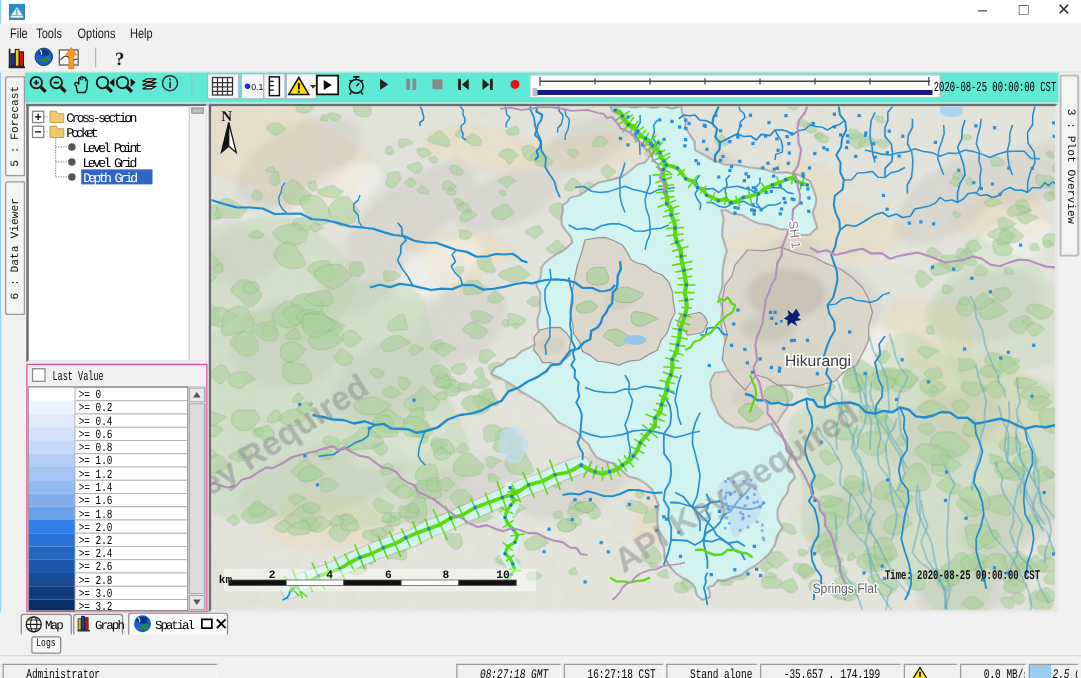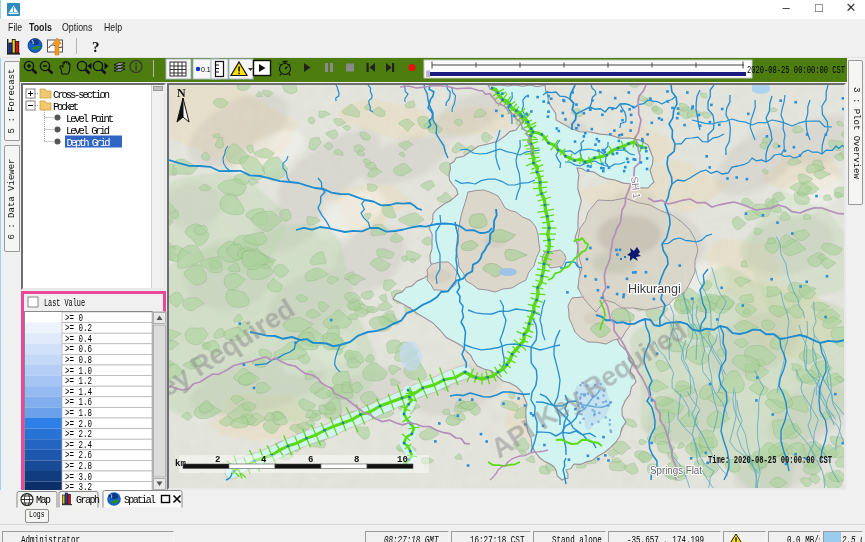--- a/index.html
+++ b/index.html
@@ -73,7 +73,7 @@
 
 <div class="abs" id="menubar">
   <span class="mitem" style="left:7px;"><span class="sx">File</span></span>
-  <span class="mitem" style="left:28px;font-weight:bold;"><span class="sx">Tools</span></span>
+  <span class="mitem" style="left:28px;"><span class="sx">Tools</span></span>
   <span class="mitem" style="left:61px;"><span class="sx">Options</span></span>
   <span class="mitem" style="left:103px;"><span class="sx">Help</span></span>
 </div>

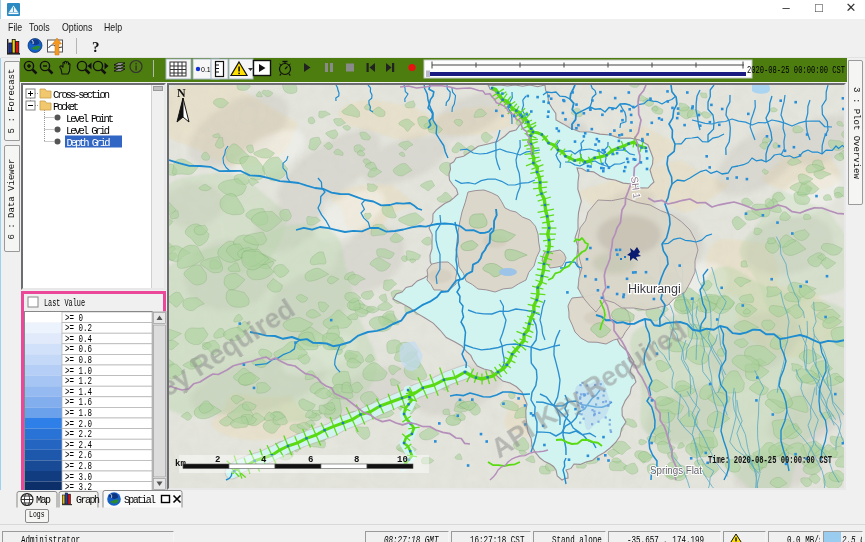--- a/index.html
+++ b/index.html
@@ -29,7 +29,7 @@
 .vtab span { position:absolute; left:50%; top:50%; transform:translate(-50%,-50%) rotate(-90deg); white-space:nowrap; font-family:"Liberation Mono",monospace; font-size:9px; color:#111; }
 
 
-#toolbar2 { left:20px; top:58px; width:827px; height:24px; background:#4d7c0f; }
+#toolbar2 { left:20px; top:58px; width:827px; height:24px; background:#5eead4; }
 
 
 #treepanel { left:21px; top:83px; width:145px; height:207px; background:#ffffff; border:2px solid; border-color:#6d6d71 #e8e8e8 #e8e8e8 #6d6d71; }

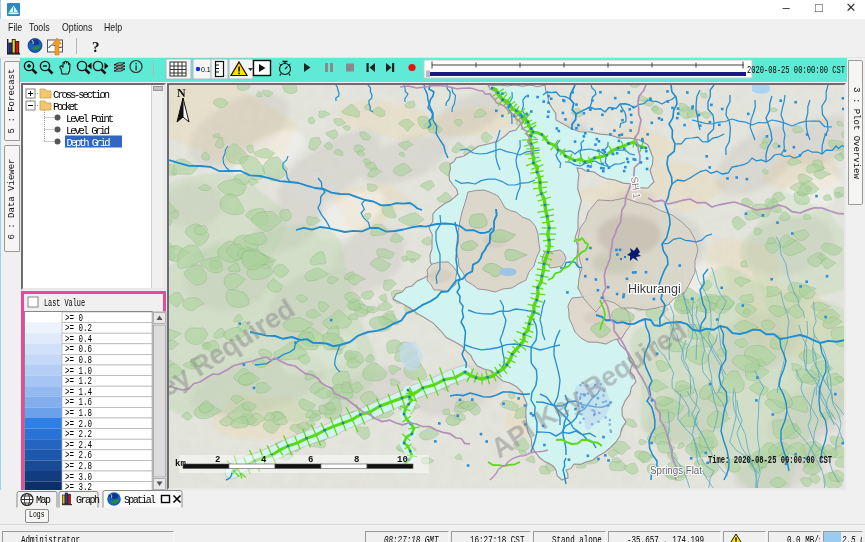--- a/index.html
+++ b/index.html
@@ -36,7 +36,7 @@
 #treescroll { position:absolute; right:0; top:0; width:13px; height:100%; background:#f0f0f0; border-left:1px solid #d0d0d0;}
 
 
-#legendpanel { left:21px; top:291px; width:145px; height:199px; background:#f0f0f0; border:3px solid #ec4899; }
+#legendpanel { left:21px; top:291px; width:145px; height:199px; background:#f0f0f0; border:1px solid #ec4899; }
 
 
 #mapwrap { left:167px; top:83px; width:679px; height:407px; border:2px solid; border-color:#6d6d71 #e8e8e8 #e8e8e8 #6d6d71; background:#e0e3d8; overflow:hidden;}

